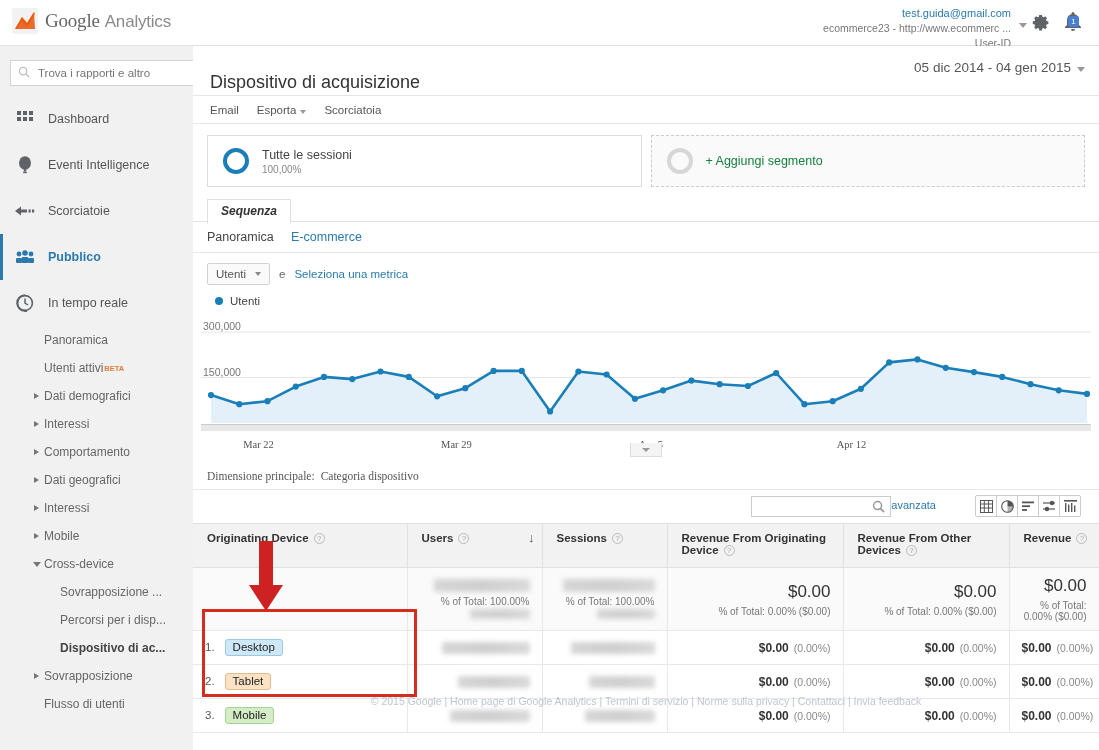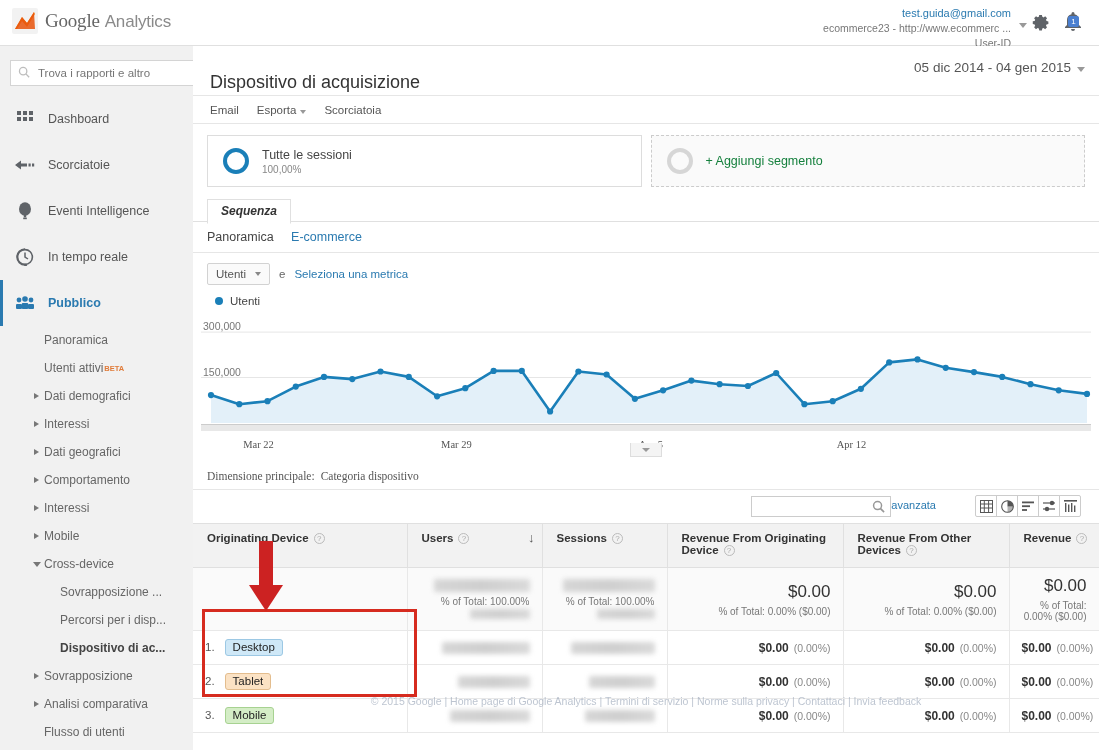--- a/index.html
+++ b/index.html
@@ -299,6 +299,17 @@
 
     <div class="nav-item">
       <span class="nav-icon">
+        <svg width="14" height="18" viewBox="0 0 14 18" fill="#5f6368">
+          <ellipse cx="7" cy="7" rx="6" ry="6.8"></ellipse>
+            <rect x="5.8" y="13" width="2.4" height="2.4"></rect>
+            <rect x="5.2" y="15.6" width="3.6" height="1.6"></rect>
+        </svg>
+      </span>
+      <span>Eventi Intelligence</span>
+    </div>
+
+    <div class="nav-item">
+      <span class="nav-icon">
         <svg width="20" height="12" viewBox="0 0 20 12" fill="#5f6368">
           <path d="M0 6 L6 1.5 L6 4.5 L12 4.5 L12 7.5 L6 7.5 L6 10.5 Z"></path>
           <rect x="13.5" y="4.5" width="2.2" height="3"></rect>
@@ -306,17 +317,6 @@
         </svg>
       </span>
       <span>Scorciatoie</span>
-    </div>
-
-    <div class="nav-item">
-      <span class="nav-icon">
-        <svg width="14" height="18" viewBox="0 0 14 18" fill="#5f6368">
-          <ellipse cx="7" cy="7" rx="6" ry="6.8"></ellipse>
-            <rect x="5.8" y="13" width="2.4" height="2.4"></rect>
-            <rect x="5.2" y="15.6" width="3.6" height="1.6"></rect>
-        </svg>
-      </span>
-      <span>Eventi Intelligence</span>
     </div>
 
     <div class="nav-item">

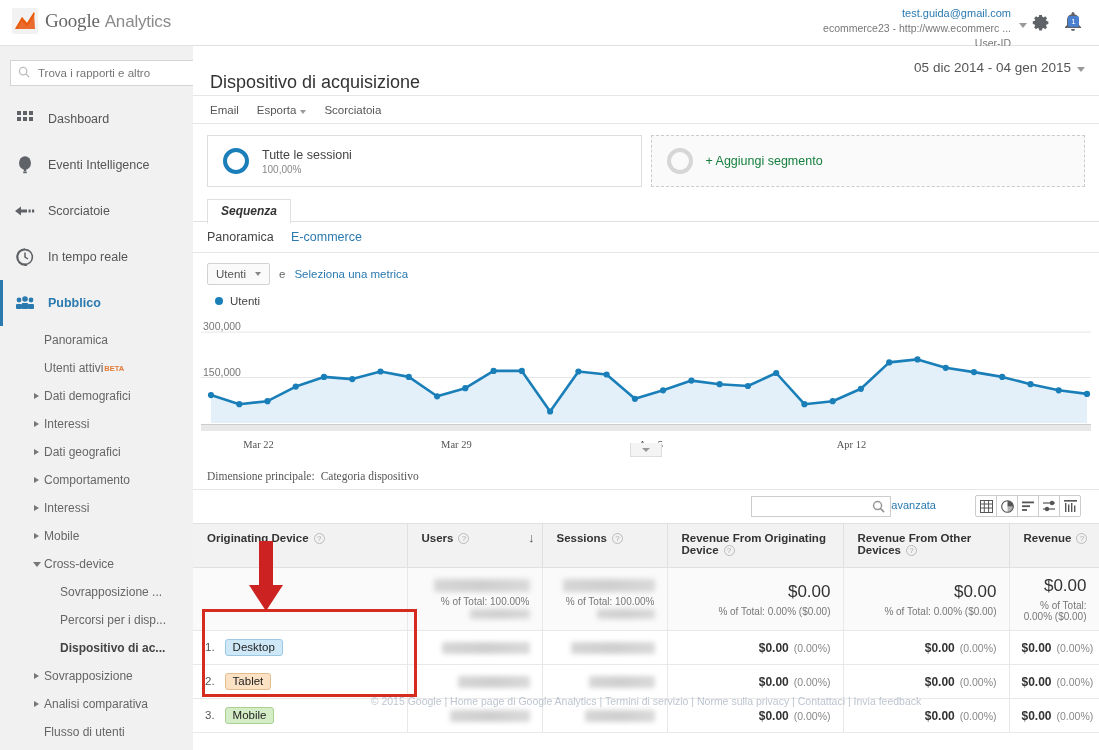--- a/index.html
+++ b/index.html
@@ -319,17 +319,6 @@
       <span>Scorciatoie</span>
     </div>
 
-    <div class="nav-item">
-      <span class="nav-icon">
-        <svg width="18" height="18" viewBox="0 0 18 18">
-          <path d="M9 1a8 8 0 100 16c.6 0 1.2-.07 1.8-.2L9 18v-2.2" fill="none" stroke="#5f6368" stroke-width="1.6"></path>
-          <circle cx="9" cy="9" r="7.4" fill="none" stroke="#5f6368" stroke-width="1.6"></circle>
-          <path d="M9 4.6V9l3 2" fill="none" stroke="#5f6368" stroke-width="1.5"></path>
-        </svg>
-      </span>
-      <span>In tempo reale</span>
-    </div>
-
     <div class="nav-item sel">
       <span class="nav-icon">
         <svg width="20" height="14" viewBox="0 0 20 14" fill="#2a7ab0">
@@ -342,6 +331,17 @@
         </svg>
       </span>
       <span>Pubblico</span>
+    </div>
+
+    <div class="nav-item">
+      <span class="nav-icon">
+        <svg width="18" height="18" viewBox="0 0 18 18">
+          <path d="M9 1a8 8 0 100 16c.6 0 1.2-.07 1.8-.2L9 18v-2.2" fill="none" stroke="#5f6368" stroke-width="1.6"></path>
+          <circle cx="9" cy="9" r="7.4" fill="none" stroke="#5f6368" stroke-width="1.6"></circle>
+          <path d="M9 4.6V9l3 2" fill="none" stroke="#5f6368" stroke-width="1.5"></path>
+        </svg>
+      </span>
+      <span>In tempo reale</span>
     </div>
   </div>
 

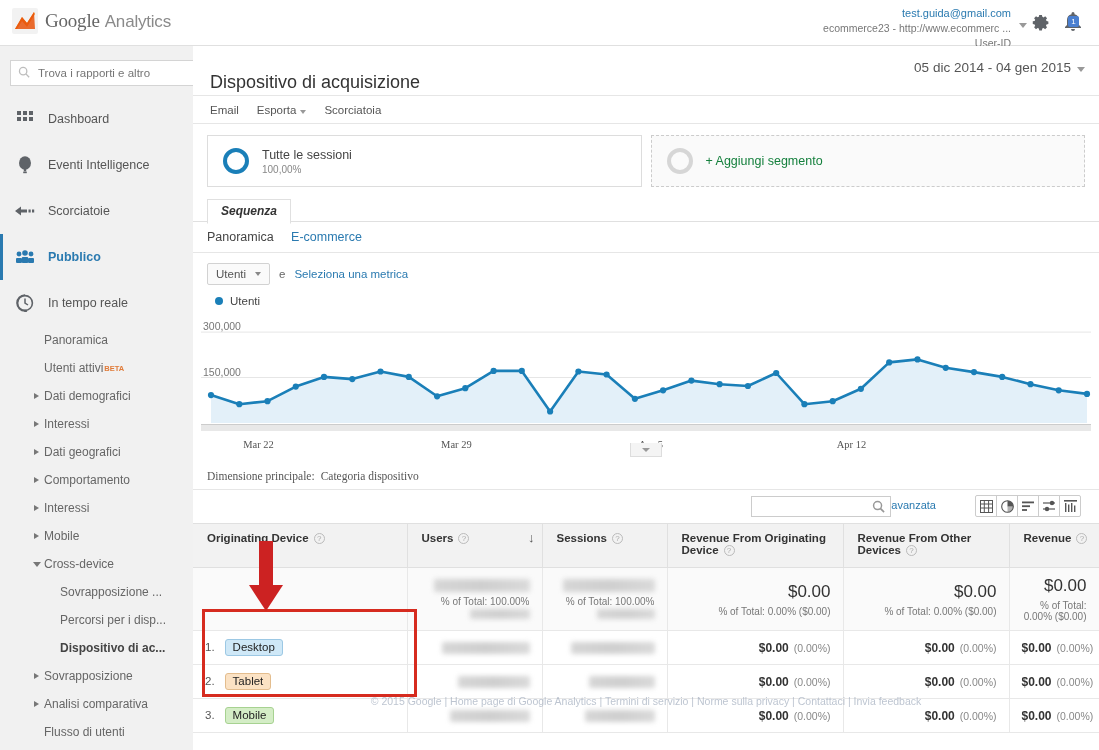--- a/index.html
+++ b/index.html
@@ -363,11 +363,11 @@
       </div>
     <div class="sub-item">
         <i class="tri"></i>
+        <span>Comportamento</span>
+      </div>
+    <div class="sub-item">
+        <i class="tri"></i>
         <span>Dati geografici</span>
-      </div>
-    <div class="sub-item">
-        <i class="tri"></i>
-        <span>Comportamento</span>
       </div>
     <div class="sub-item">
         <i class="tri"></i>

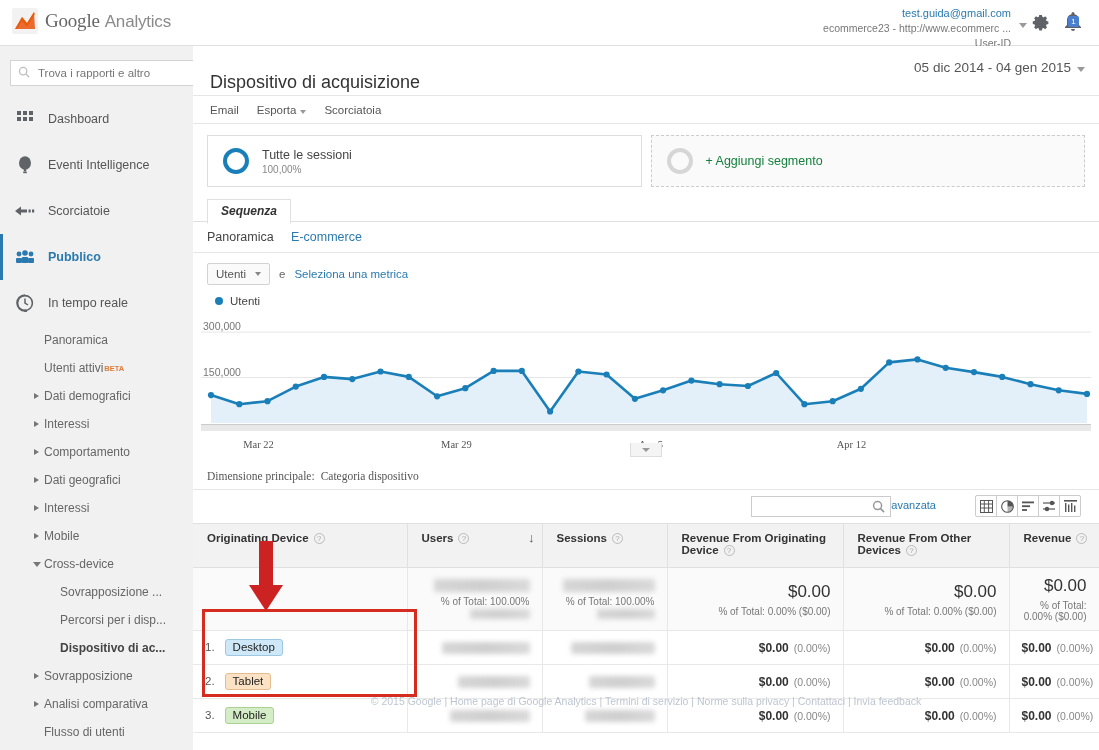--- a/index.html
+++ b/index.html
@@ -393,10 +393,6 @@
     <div class="sub-item">
         <i class="tri"></i>
         <span>Sovrapposizione</span>
-      </div>
-    <div class="sub-item">
-        <i class="tri"></i>
-        <span>Analisi comparativa</span>
       </div>
     <div class="sub-item">
         <span>Flusso di utenti</span>

